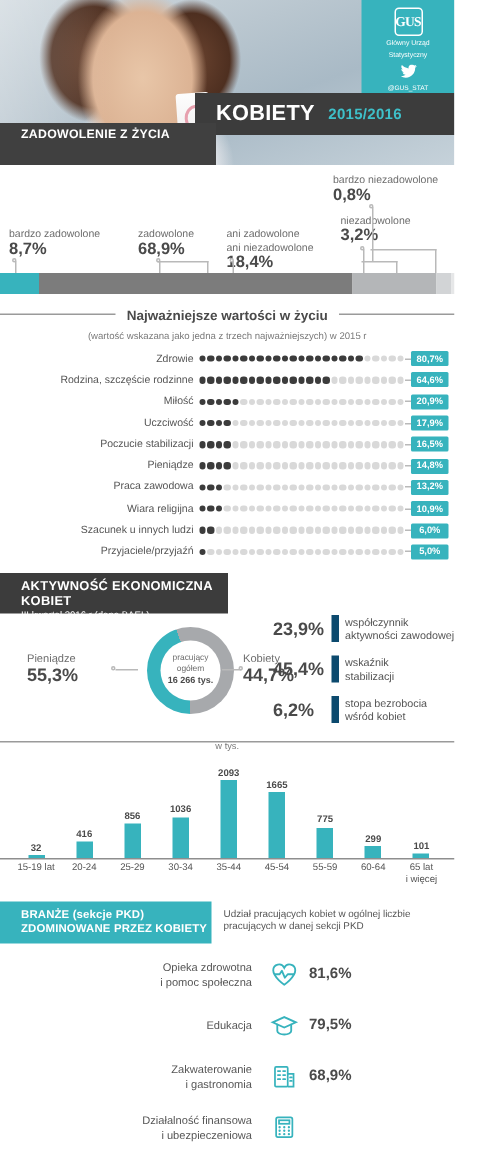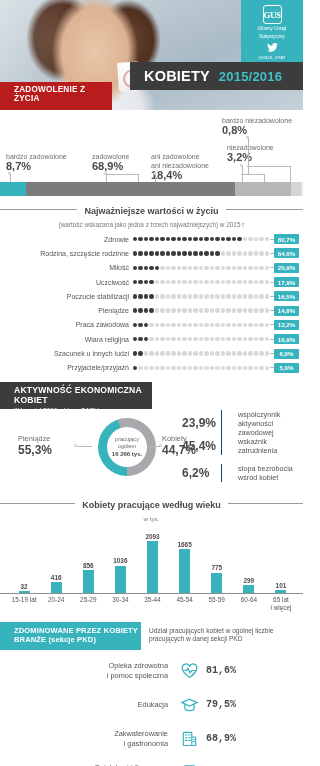--- a/index.html
+++ b/index.html
@@ -60,7 +60,7 @@
     display: flex; align-items: center; gap: 9px; padding-left: 14px;
   }
   .title-main { color: #ffffff; font-size: 14.5px; font-weight: bold; letter-spacing: .2px; }
-  .title-years { color: #3ec0c9; font-size: 13px; font-weight: bold; letter-spacing: .2px; }
+  .title-years { color: #3ec0c9; font-size: 10px; font-weight: bold; letter-spacing: .2px; }
 
   .sat-banner {
     position: absolute; left: 0; top: 82px; width: 112px; height: 28px;

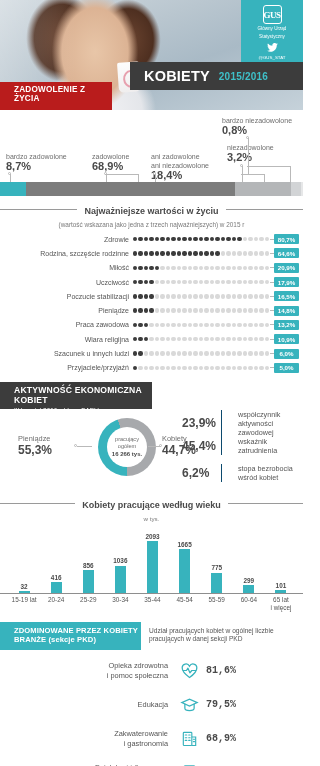--- a/index.html
+++ b/index.html
@@ -63,8 +63,8 @@
   .title-years { color: #3ec0c9; font-size: 10px; font-weight: bold; letter-spacing: .2px; }
 
   .sat-banner {
-    position: absolute; left: 0; top: 82px; width: 112px; height: 28px;
-    background: #b91c1c; color: #ffffff;
+    position: absolute; left: 0; top: 82px; width: 144px; height: 28px;
+    background: #404040; color: #ffffff;
     padding: 3px 0 0 14px;
   }
   .sat-banner h2 { font-size: 8.2px; font-weight: bold; letter-spacing: .2px; }

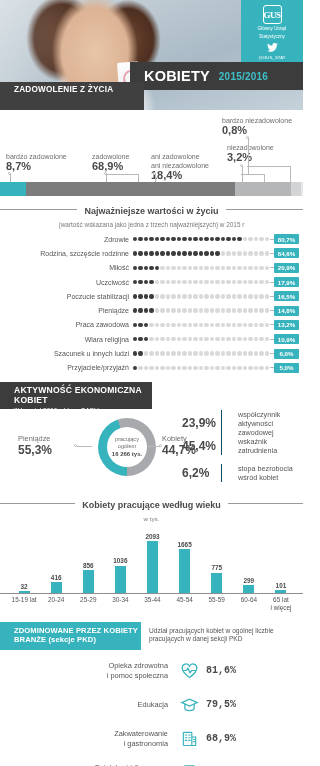--- a/index.html
+++ b/index.html
@@ -126,7 +126,7 @@
 
   .kpi { position: absolute; display: flex; align-items: center; gap: 5px; }
   .kpi .num { font-size: 12px; font-weight: bold; color: #4a4a4a; width: 34px; }
-  .kpi .txt { font-size: 7.2px; line-height: 9px; color: #555; border-left: 1px solid #0c4a6e; padding-left: 16px; }
+  .kpi .txt { font-size: 7.2px; line-height: 9px; color: #555; border-left: 5px solid #0c4a6e; padding-left: 4px; }
 
   
   .agewrap { position: relative; height: 105px; margin-top: 2px; }

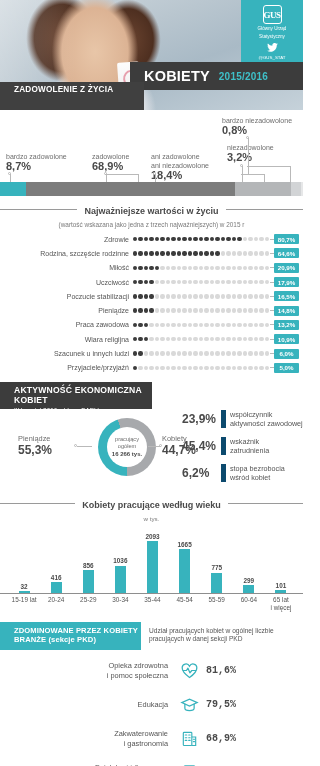--- a/index.html
+++ b/index.html
@@ -602,7 +602,7 @@
   <div class="kpi" style="left:182px; top:55px;">
     <div class="num">45,4%</div>
     <div class="txt" style="white-space:pre-line;">wskaźnik
-zatrudnienia</div>
+stabilizacji</div>
   </div>
   <div class="kpi" style="left:182px; top:82px;">
     <div class="num">6,2%</div>

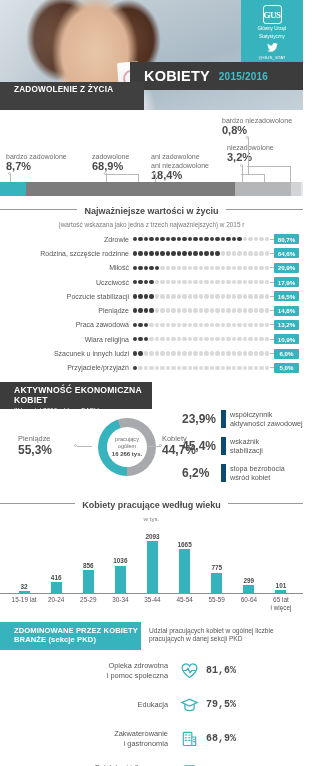--- a/index.html
+++ b/index.html
@@ -614,7 +614,6 @@
 <div>
   <div class="rule-head">
     <div class="line"></div>
-    <span>Kobiety pracujące według wieku</span>
   </div>
   <div class="agewrap">
     <div class="w-tys">w tys.</div>

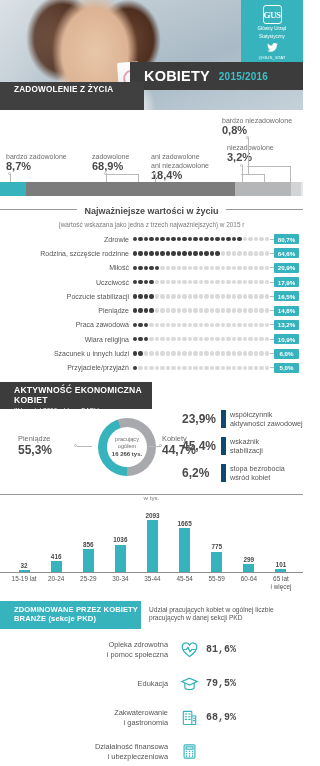--- a/index.html
+++ b/index.html
@@ -674,8 +674,8 @@
 <div>
   <div class="pkd-head">
     <div class="pkd-left">
+      <h3>BRANŻE (sekcje PKD)</h3>
       <h3>ZDOMINOWANE PRZEZ KOBIETY</h3>
-      <h3>BRANŻE (sekcje PKD)</h3>
     </div>
     <div class="pkd-right">Udział pracujących kobiet w ogólnej liczbie pracujących w danej sekcji PKD</div>
   </div>

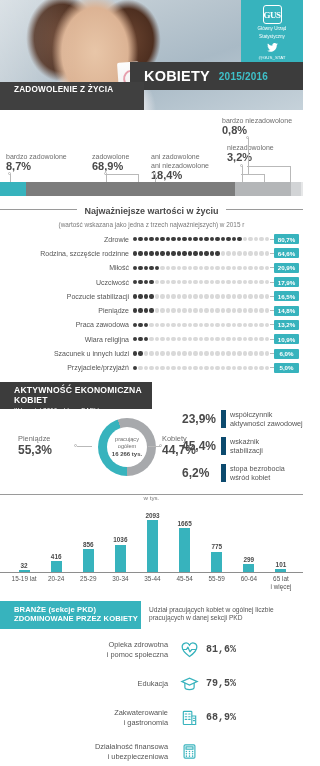--- a/index.html
+++ b/index.html
@@ -150,7 +150,7 @@
   .pkd-row { display: flex; align-items: center; height: 34px; }
   .pkd-name { width: 176px; text-align: right; font-size: 7.4px; line-height: 9.5px; color: #555; padding-right: 8px; }
   .pkd-ico { width: 26px; display: flex; align-items: center; justify-content: center; color: #37b3bd; }
-  .pkd-val { font-size: 10px; font-weight: bold; color: #4a4a4a; padding-left: 4px; font-family: Liberation Mono, monospace; }
+  .pkd-val { font-size: 10px; font-weight: bold; color: #4a4a4a; padding-left: 4px; }
 </style>
 </head>
 <body>

